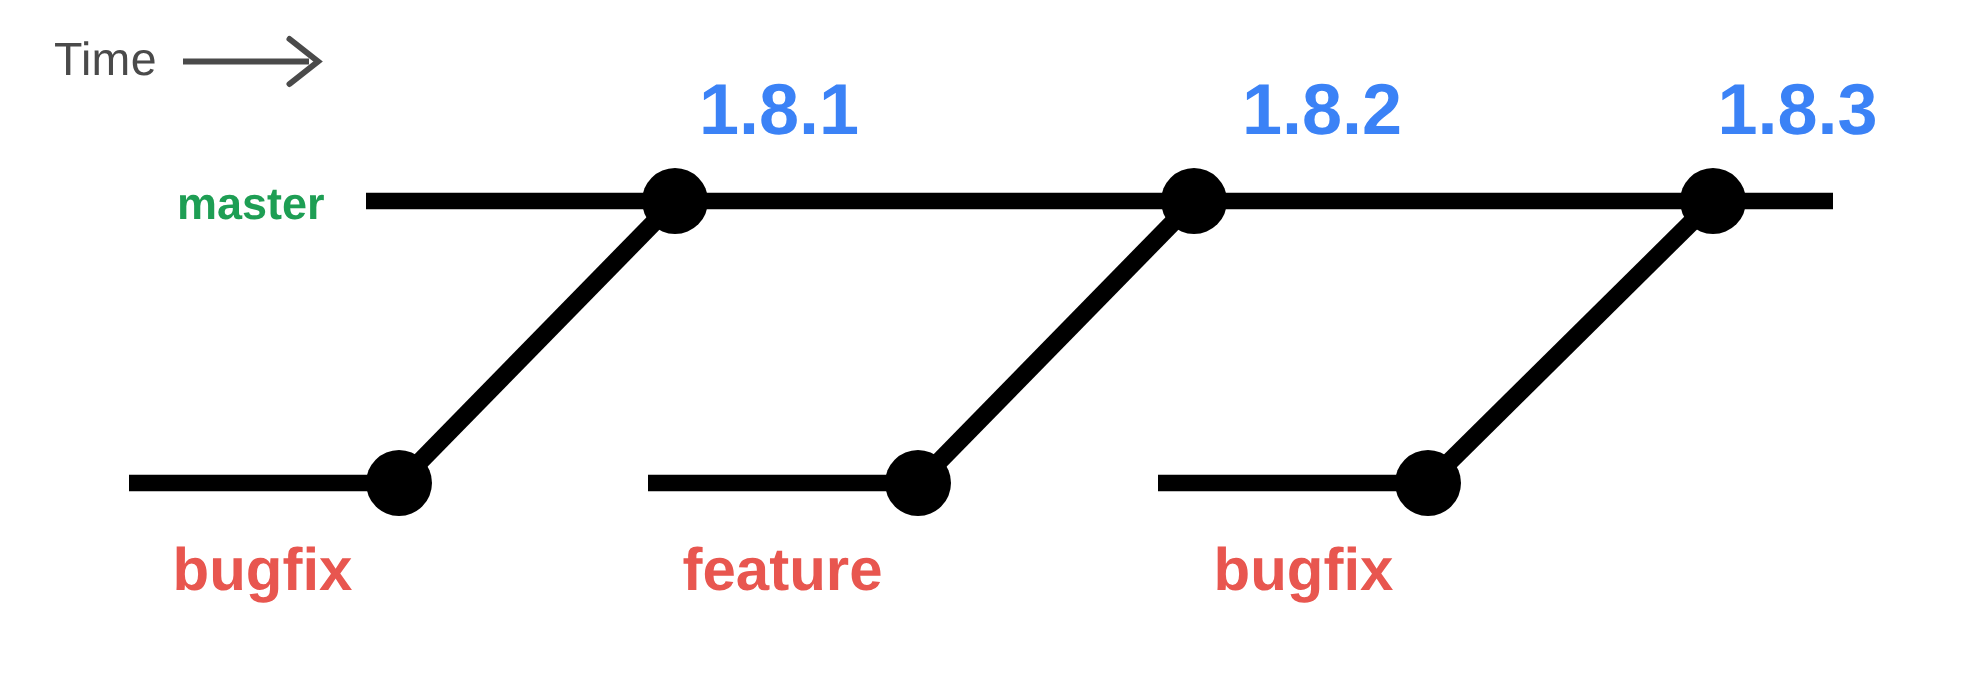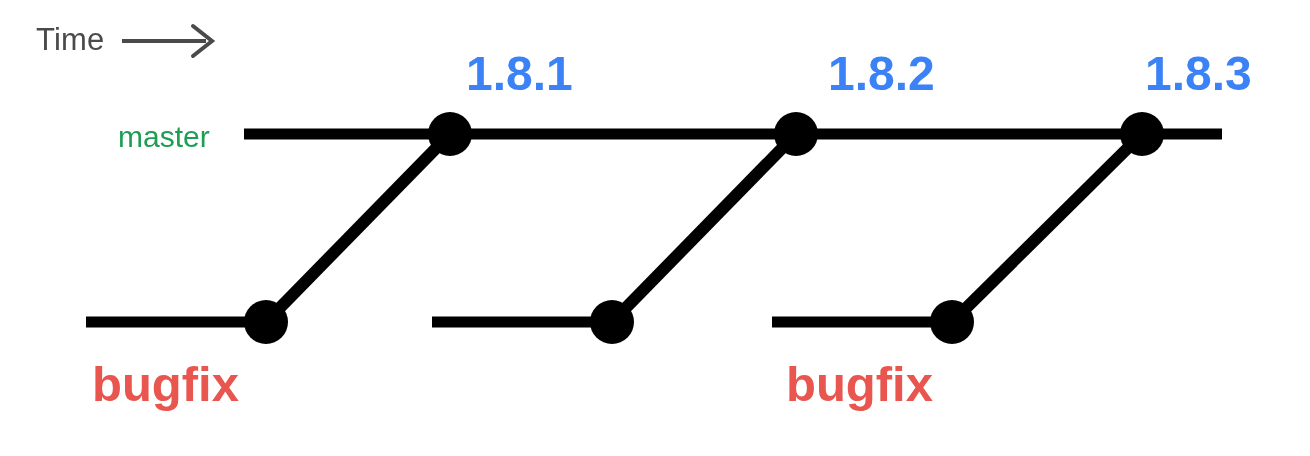--- a/index.html
+++ b/index.html
@@ -37,7 +37,7 @@
   }
   .branch-label {
     font-size: 30px;
-    font-weight: normal;
+    font-weight: bold;
     text-align: right;
   }
   .master-label { color: #1e9e54; }

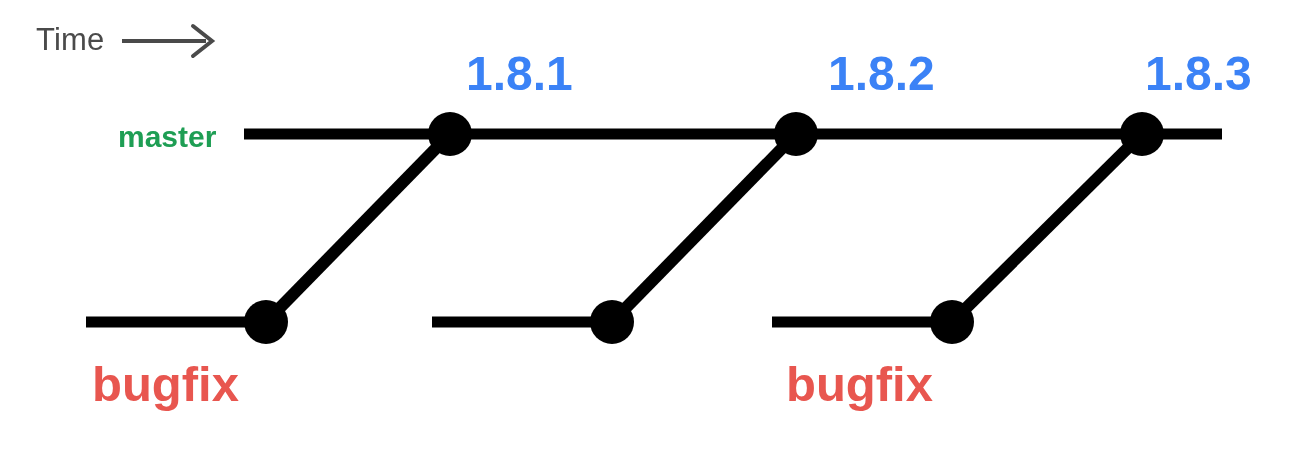--- a/index.html
+++ b/index.html
@@ -42,9 +42,10 @@
   }
   .master-label { color: #1e9e54; }
   .bottom-label {
-    font-size: 49px;
+    font-size: 40px;
     font-weight: bold;
     color: #e8564f;
+    margin-left: 23px;
   }
   .version-label {
     font-size: 48px;

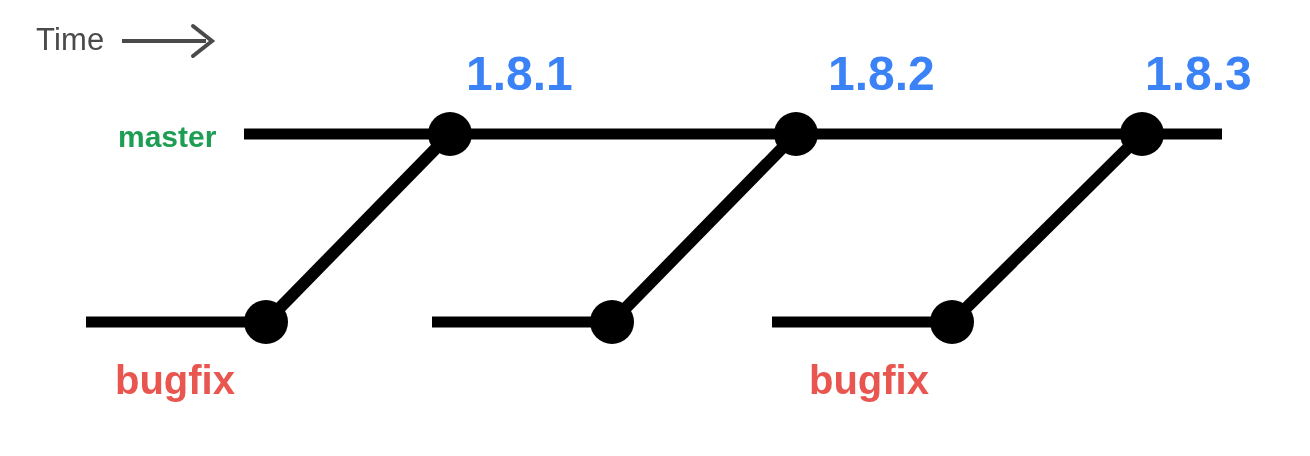--- a/index.html
+++ b/index.html
@@ -99,6 +99,7 @@
   <div class="lbl version-label" style="left: 1145px; top: 50px; color: rgb(59, 130, 246);">1.8.3</div>
 
   <div class="lbl bottom-label" style="left: 92px; top: 360px; color: rgb(232, 86, 79);">bugfix</div>
+  <div class="lbl bottom-label" style="left: 432px; top: 360px; color: rgb(232, 86, 79);">feature</div>
   <div class="lbl bottom-label" style="left: 786px; top: 360px; color: rgb(232, 86, 79);">bugfix</div>
 
 </div>

